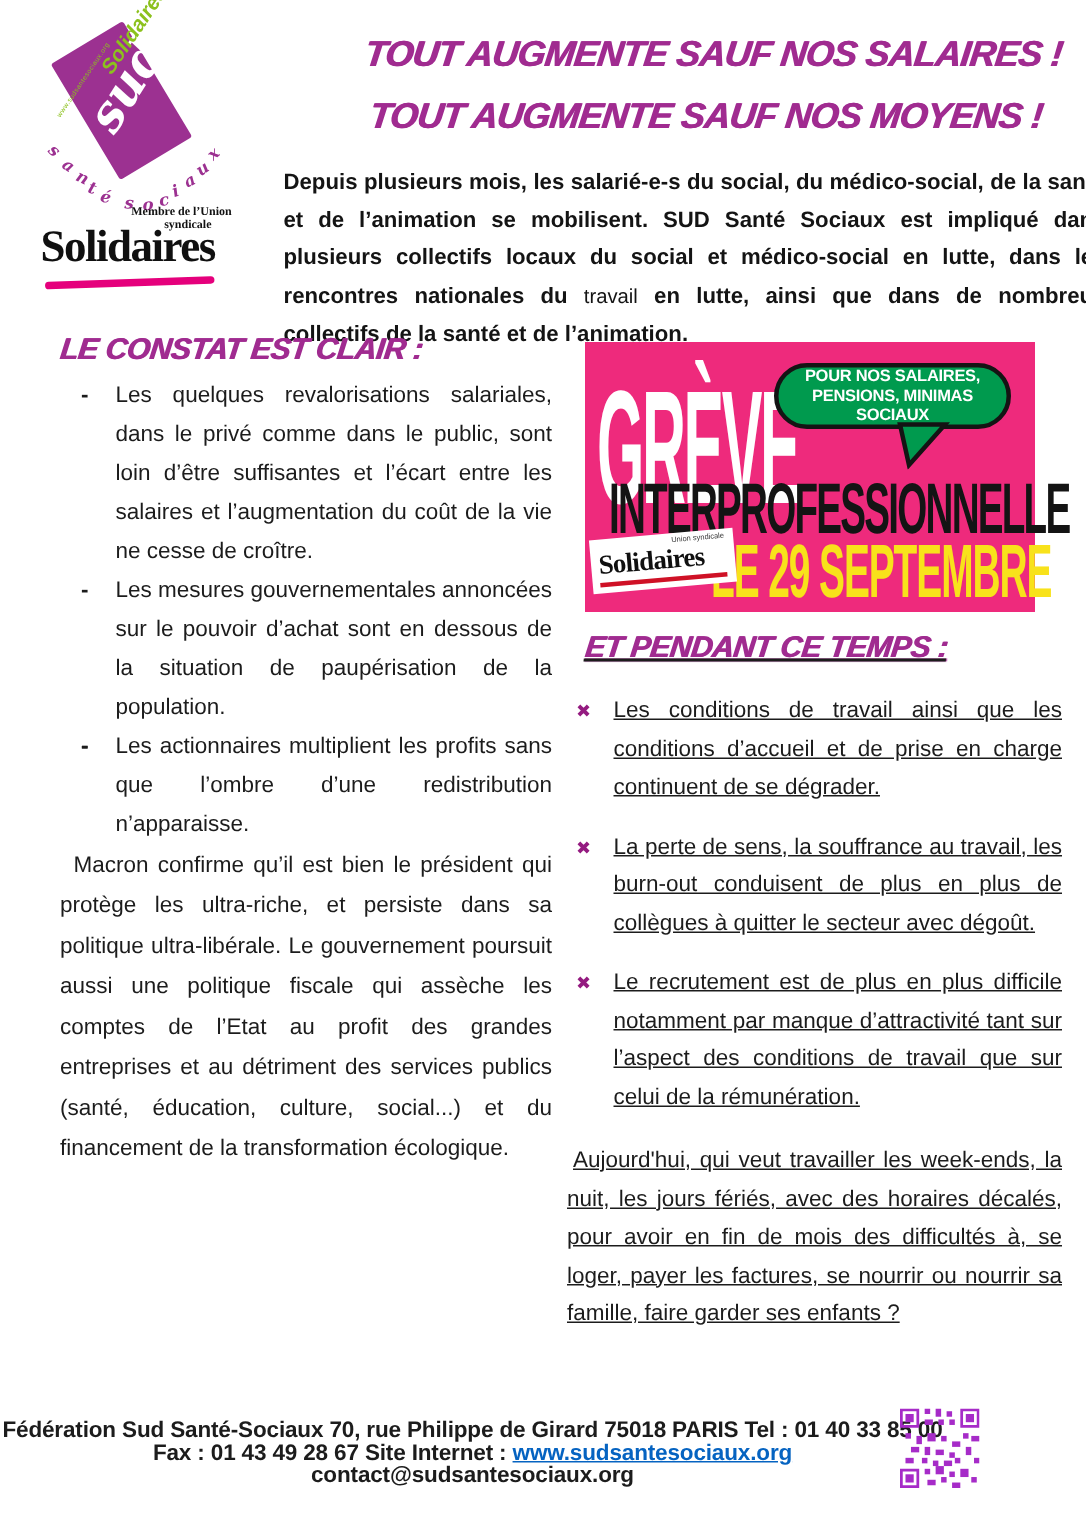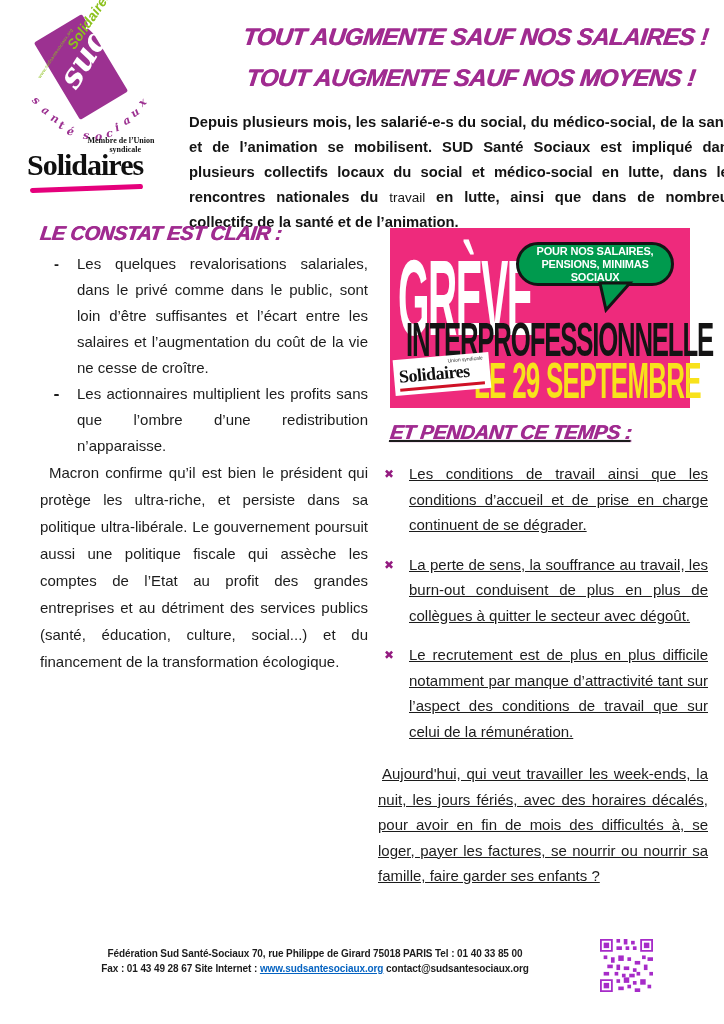--- a/index.html
+++ b/index.html
@@ -133,6 +133,7 @@
 
         <li>
           <span class="marker">-</span>
+          <span>Les mesures gouvernementales annoncées sur le pouvoir d’achat sont en dessous de la situation de paupérisation de la population.</span>
         </li>
 
         <li>

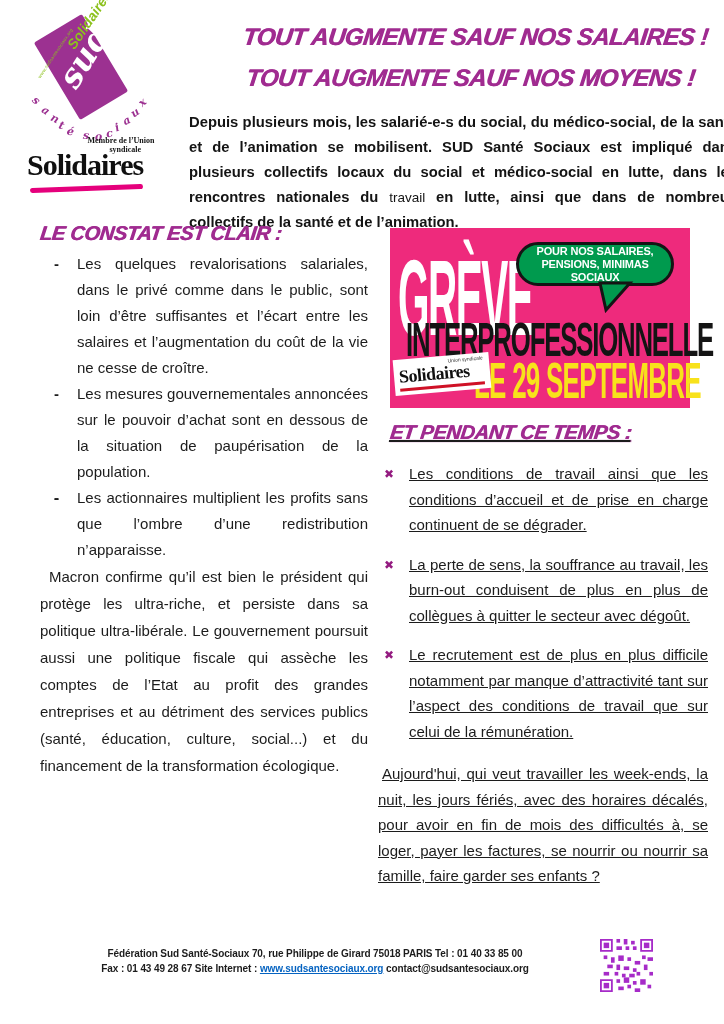--- a/index.html
+++ b/index.html
@@ -78,7 +78,7 @@
 
   
   .footer{position:absolute;left:0;top:946px;width:630px;text-align:center;font-weight:bold;
-          font-size:10px;line-height:15px;color:#1c1c1c;letter-spacing:-0.1px;}
+          font-size:15px;line-height:15px;color:#1c1c1c;letter-spacing:-0.1px;}
   .footer a{color:#0563c1;text-decoration:underline;}
   .qr{position:absolute;left:600px;top:939px;width:53px;height:53px;}
 </style>

